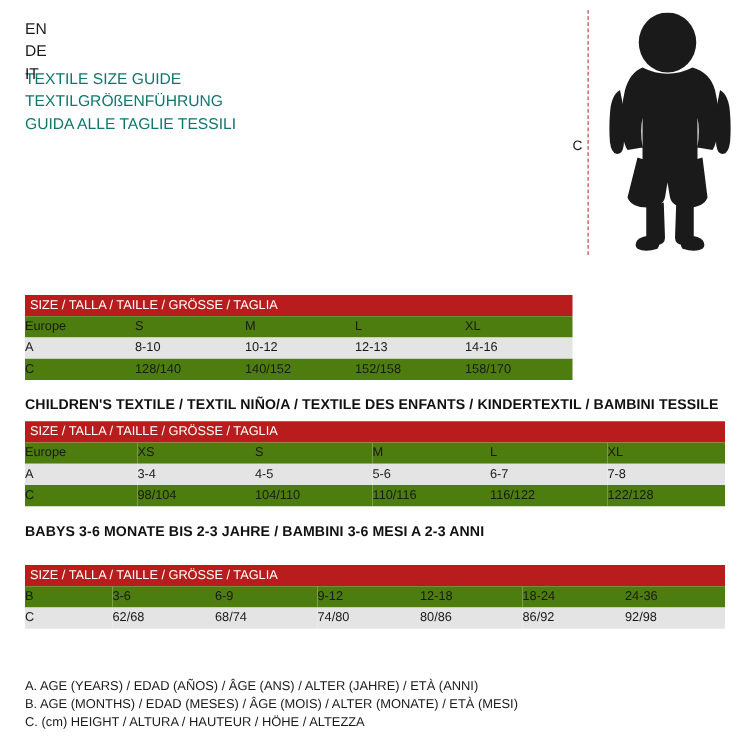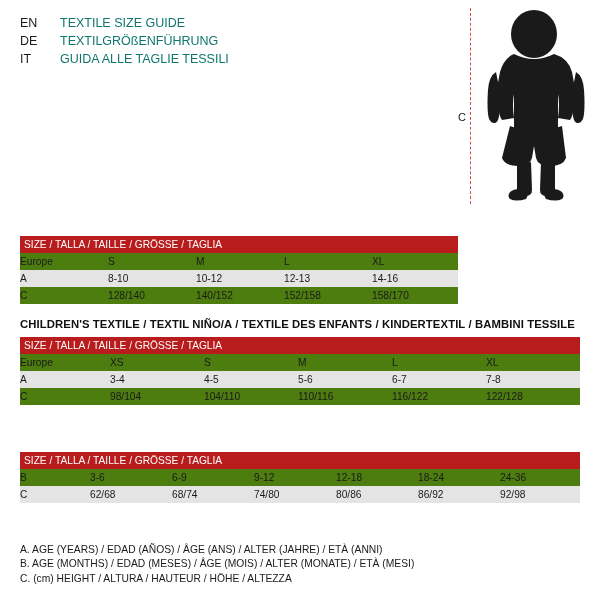--- a/index.html
+++ b/index.html
@@ -34,6 +34,7 @@
     height: 18px;
     line-height: 18px;
     font-size: 12.5px;
+    flex-direction: column;
   }
   .lang-code {
     width: 40px;

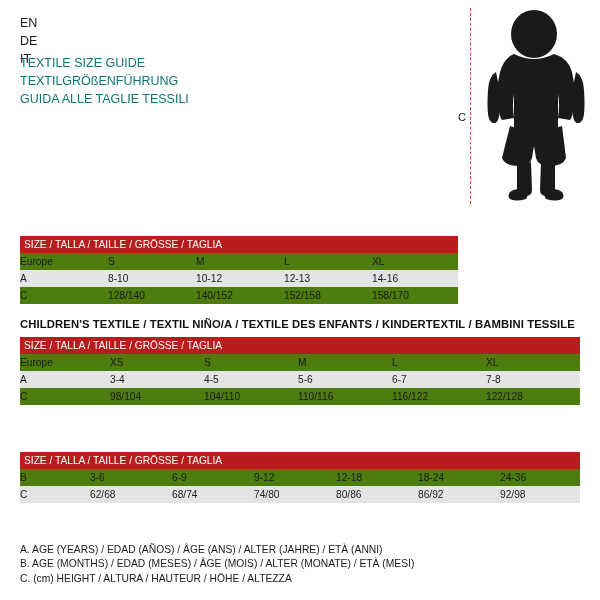--- a/index.html
+++ b/index.html
@@ -257,6 +257,7 @@
     </table>
 
   <div class="section-title two-line" style="top:419px;">
+    <div>BABYS 3-6 MONATE BIS 2-3 JAHRE / BAMBINI 3-6 MESI A 2-3 ANNI</div>
   </div>
 
   <table class="size-table" style="left:20px; top:452px; width:560px;">

